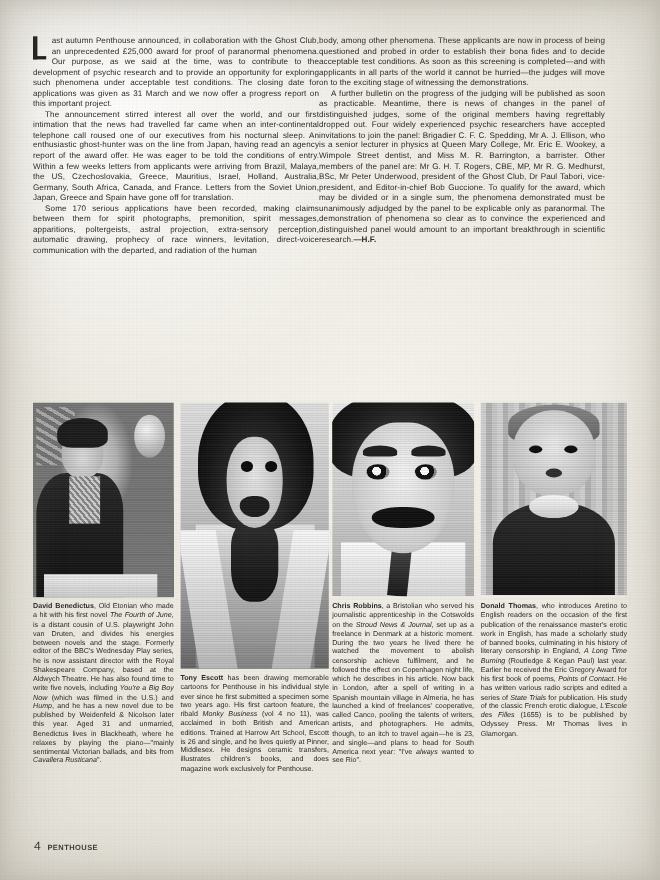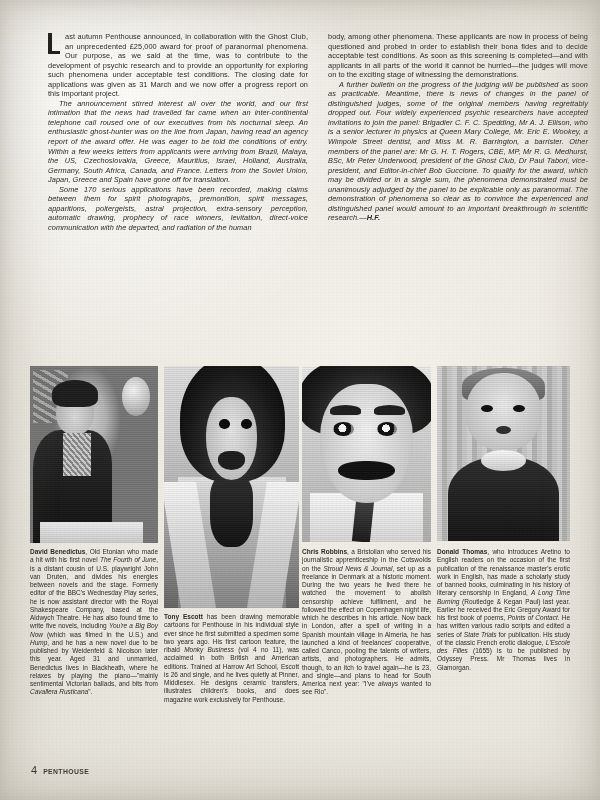--- a/index.html
+++ b/index.html
@@ -31,8 +31,8 @@
 
   
   .article{
-    position:absolute;left:48px;top:32px;width:540px;
-    display:flex;gap:20px;
+    position:absolute;left:30px;top:32px;width:540px;
+    display:flex;
   }
   .art-col{width:260px;}
   .art-col p{

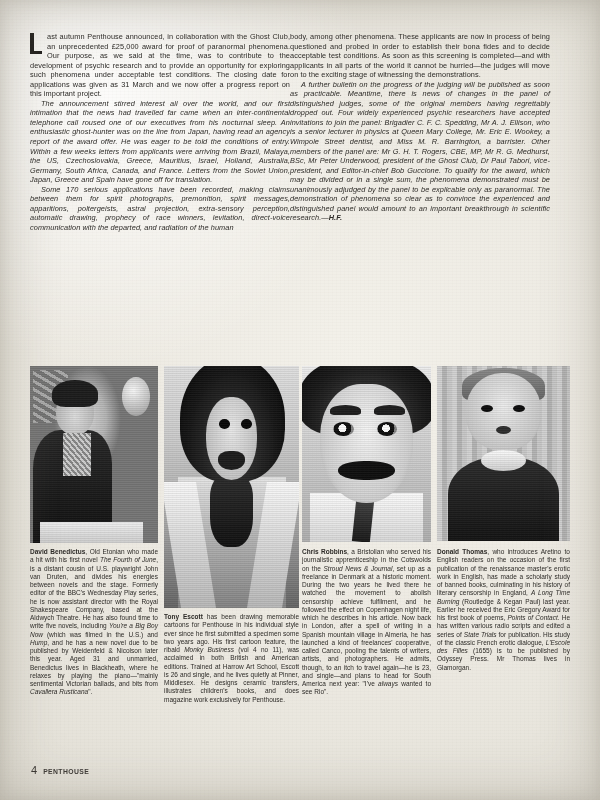--- a/index.html
+++ b/index.html
@@ -41,7 +41,7 @@
     text-align:justify;text-justify:inter-word;
     letter-spacing:.01em;color:#2b2926;
   }
-  .art-col p + p{text-indent:11px;font-style:italic;}
+  .art-col p + p{text-indent:11px;}
   .dropcap{
     float:left;width:13px;height:21px;margin:1px 4px 0 0;
     position:relative;

